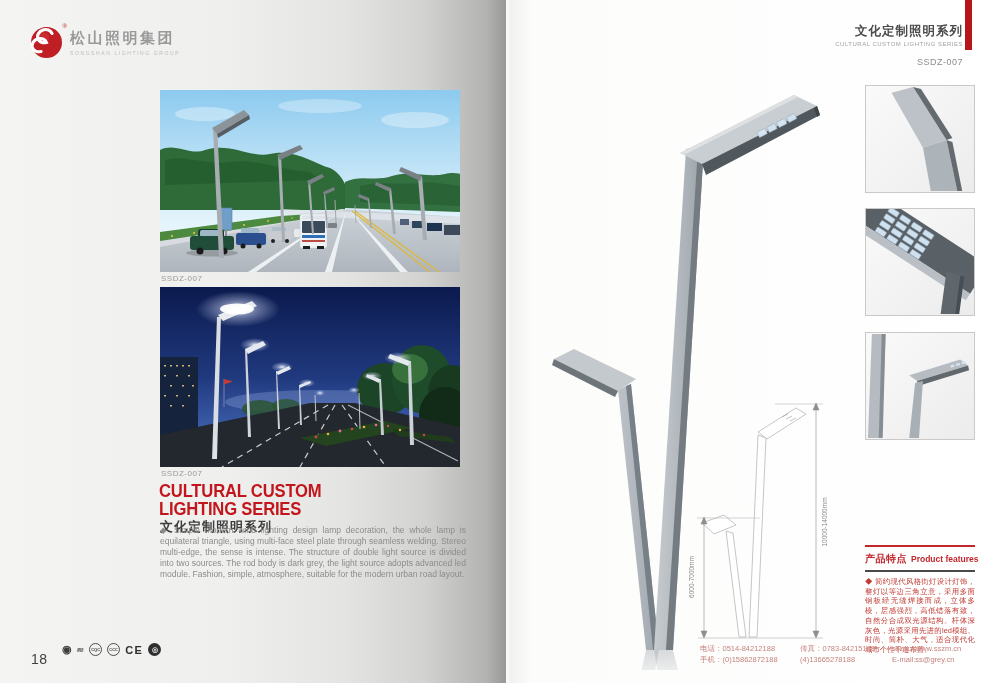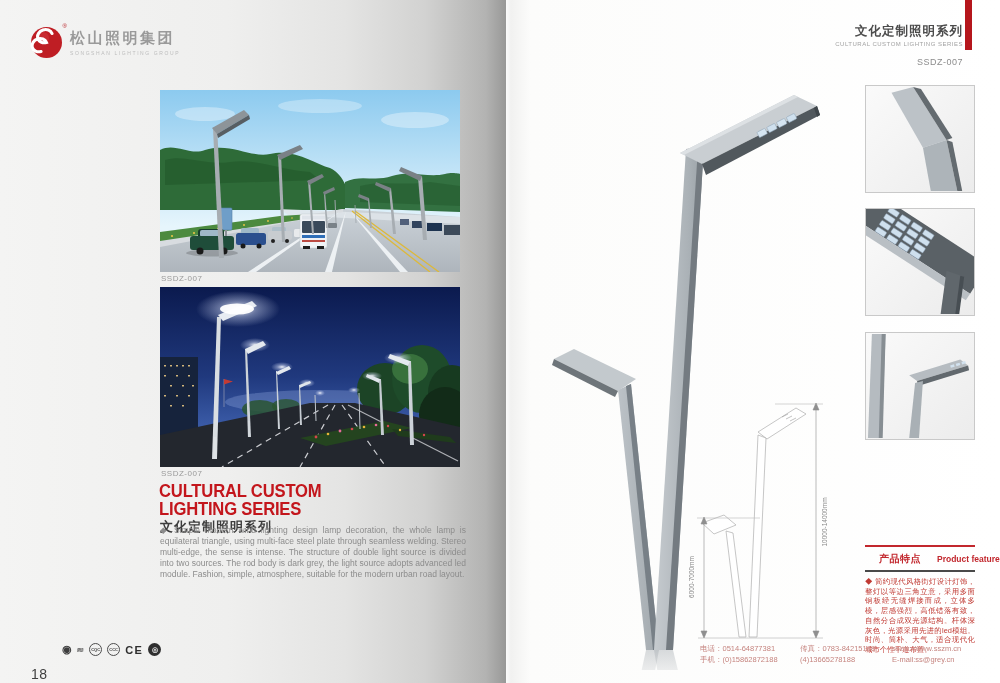--- a/index.html
+++ b/index.html
@@ -50,7 +50,7 @@
   .t1{top:85px;} .t2{top:208px;} .t3{top:332px;}
   .feat{position:absolute;left:865px;top:545px;width:110px;border-top:2px solid #c2272d;padding-top:5px;}
   .feat-head{display:flex;align-items:baseline;gap:4px;color:#c2272d;font-weight:bold;white-space:nowrap;}
-  .feat-cn{font-size:10px;letter-spacing:.5px;margin-left:14px;}
+  .feat-cn{font-size:10px;letter-spacing:.5px;}
   .feat-en{font-size:8.5px;margin-left:12px;}
   .feat-rule{height:2px;background:#4a4a4a;margin:4px 0 5px;}
   .feat-body{font-size:7.4px;line-height:9.7px;color:#c03a33;text-align:justify;}

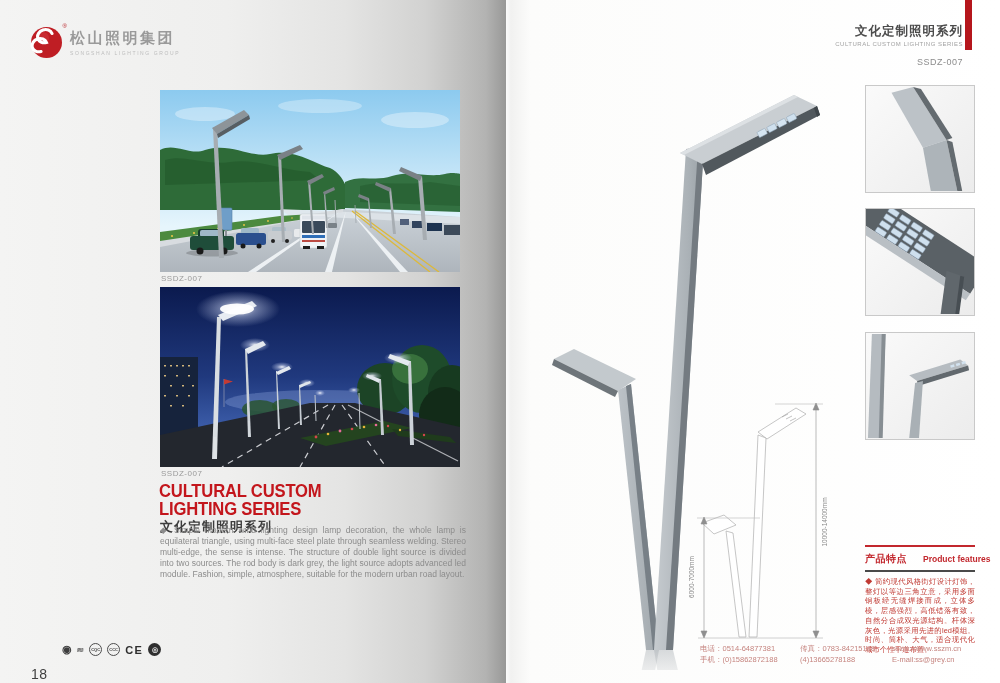--- a/index.html
+++ b/index.html
@@ -51,7 +51,7 @@
   .feat{position:absolute;left:865px;top:545px;width:110px;border-top:2px solid #c2272d;padding-top:5px;}
   .feat-head{display:flex;align-items:baseline;gap:4px;color:#c2272d;font-weight:bold;white-space:nowrap;}
   .feat-cn{font-size:10px;letter-spacing:.5px;}
-  .feat-en{font-size:8.5px;margin-left:12px;}
+  .feat-en{font-size:8.5px;}
   .feat-rule{height:2px;background:#4a4a4a;margin:4px 0 5px;}
   .feat-body{font-size:7.4px;line-height:9.7px;color:#c03a33;text-align:justify;}
   .contact{position:absolute;left:700px;top:644px;display:grid;grid-template-columns:100px 92px auto;

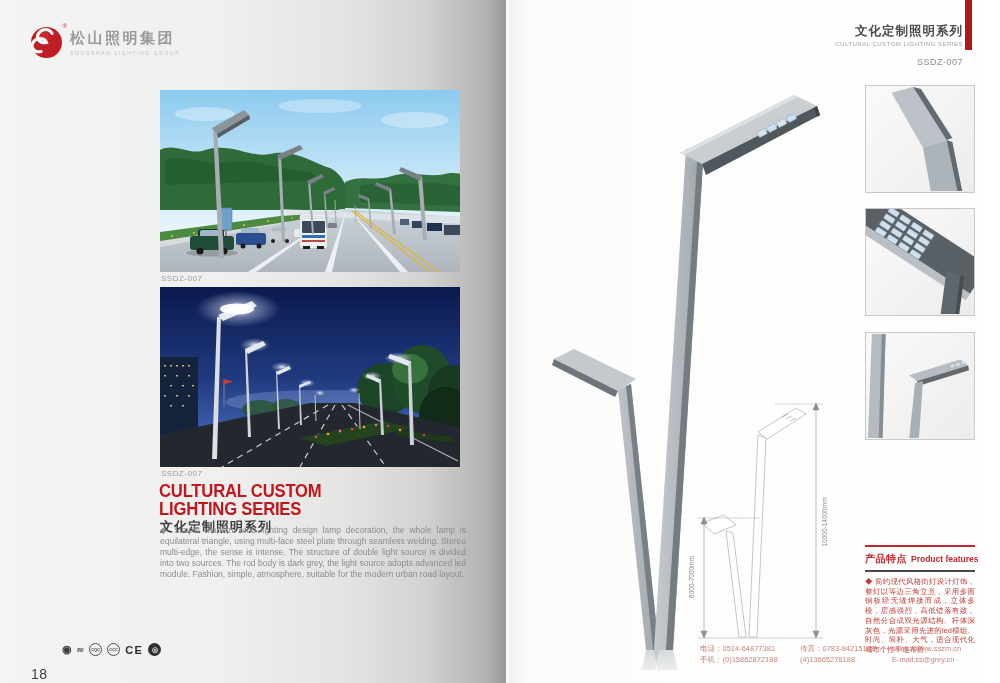--- a/index.html
+++ b/index.html
@@ -438,7 +438,7 @@
   </div>
 
   <div class="contact">
-    <span><span>电话：</span><span>0514-64877381</span></span>
+    <span><span>电话：</span><span>0514-84212188</span></span>
     <span><span>传真：</span><span>0783-84215188</span></span>
     <span>sszm://www.sszm.cn</span>
     <span><span>手机：</span><span>(0)15862872188</span></span>

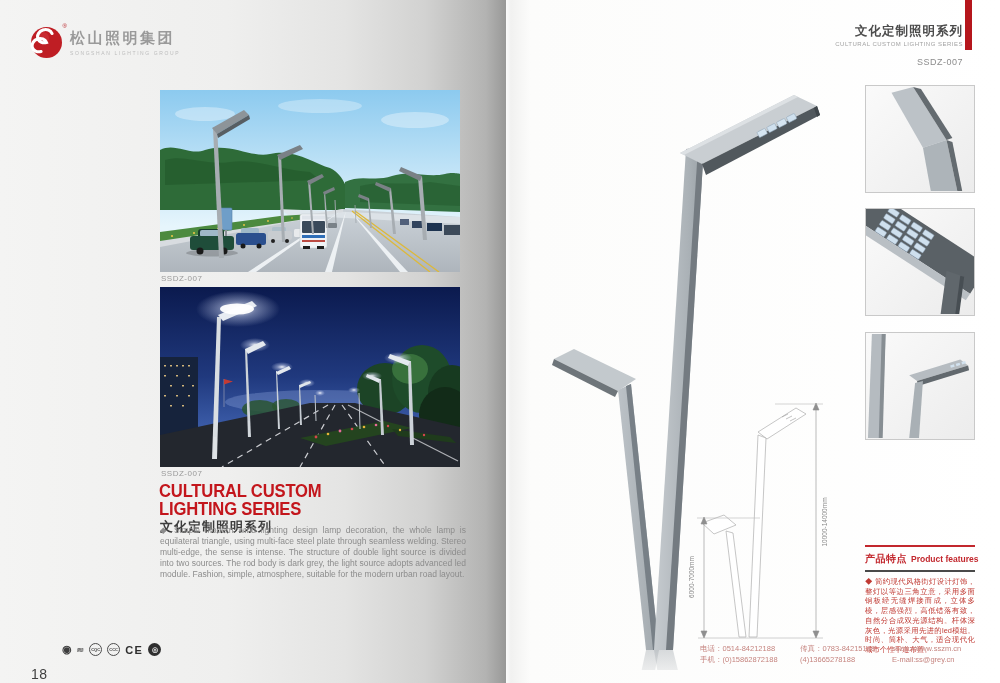--- a/index.html
+++ b/index.html
@@ -29,7 +29,7 @@
   .desc{position:absolute;left:160px;top:525px;width:306px;font-size:8.5px;line-height:11px;
     color:#8c8c8c;text-align:justify;}
   .pagenum{position:absolute;font-size:14px;color:#3f3f3f;letter-spacing:.5px;}
-  .pn18{left:31px;top:666px;} .pn19{left:1004px;top:639px;}
+  .pn18{left:31px;top:651px;} .pn19{left:1004px;top:639px;}
   .certs{position:absolute;left:62px;top:642px;display:flex;align-items:center;gap:5px;height:15px;}
   .cert{width:13px;height:13px;border:1px solid #4d4d4d;border-radius:50%;display:flex;
     align-items:center;justify-content:center;font-size:4px;font-weight:bold;color:#3d3d3d;box-sizing:border-box;}

